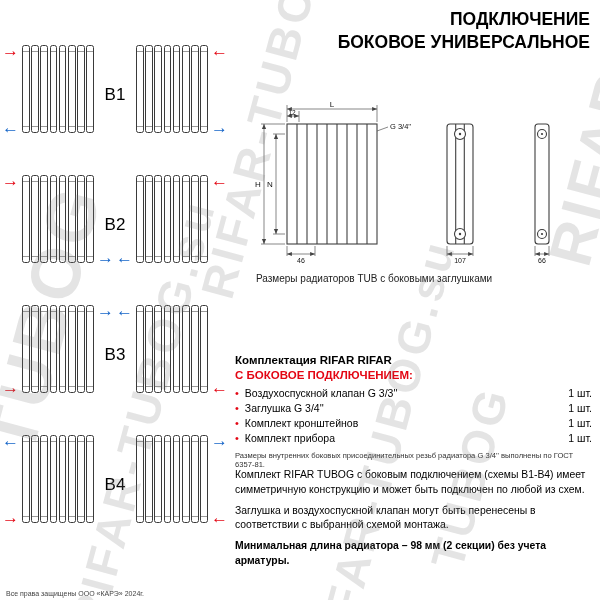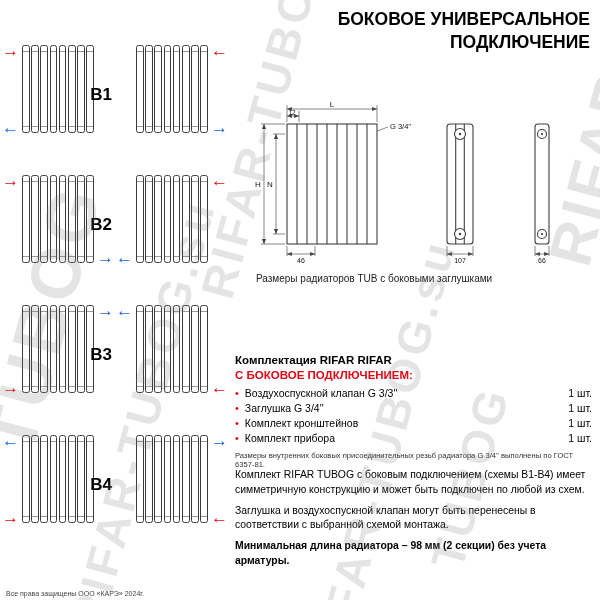--- a/index.html
+++ b/index.html
@@ -62,8 +62,8 @@
 <div id="page">
 
   <div class="title">
+    <div>ПОДКЛЮЧЕНИЕ</div>
     <div>БОКОВОЕ УНИВЕРСАЛЬНОЕ</div>
-    <div>ПОДКЛЮЧЕНИЕ</div>
   </div>
 
   <div id="schemes">

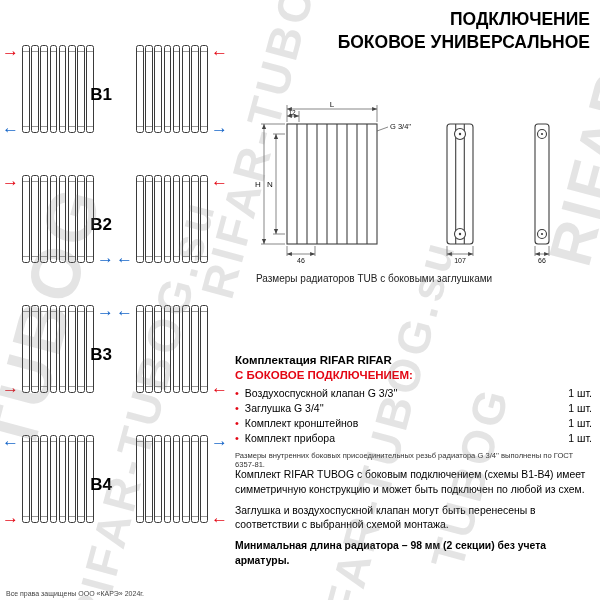--- a/index.html
+++ b/index.html
@@ -30,8 +30,8 @@
   .bl{bottom:-3px;left:-20px;}
   .tr{top:-3px;right:-20px;}
   .br{bottom:-3px;right:-20px;}
-  .scheme-label{position:absolute;left:80px;top:40px;width:42px;text-align:center;
-                font-size:17px;font-weight:bold;color:#000;}
+  .scheme-label{position:absolute;left:94px;top:40px;width:42px;text-align:center;
+                font-size:17px;font-weight:normal;color:#000;}
 
   
   #drawing{position:absolute;left:252px;top:98px;width:348px;z-index:1;}

